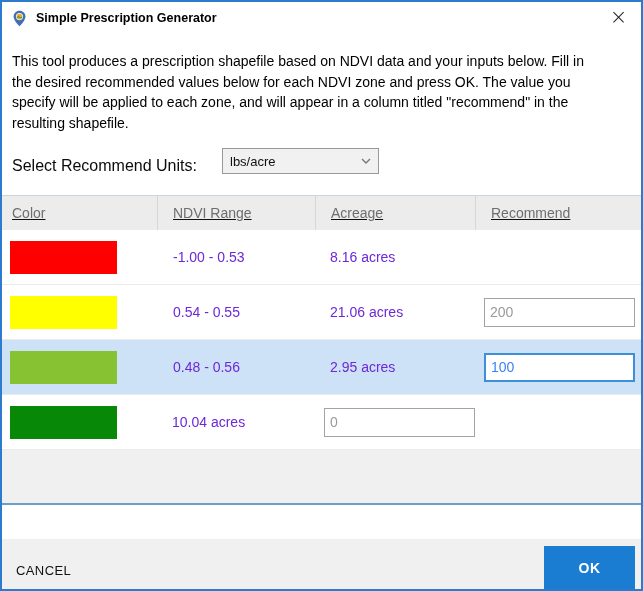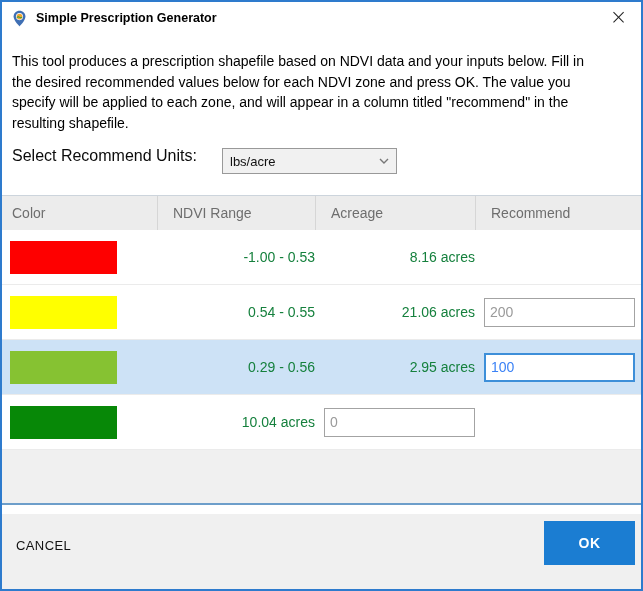--- a/index.html
+++ b/index.html
@@ -42,7 +42,7 @@
   
   .units-row{
     position:absolute;left:10px;top:145px;height:28px;
-    display:flex;align-items:flex-start;
+    display:flex;align-items:flex-end;
   }
   .units-label{font-size:16px;color:#0b0b0b;}
   .units-select{

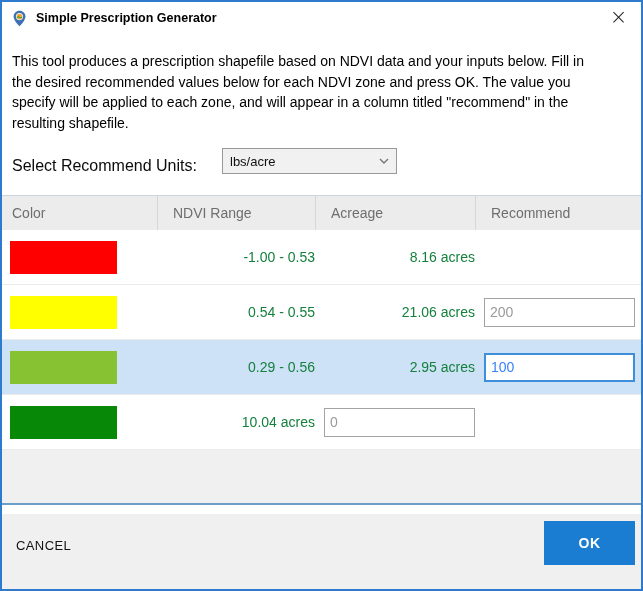--- a/index.html
+++ b/index.html
@@ -46,7 +46,7 @@
   }
   .units-label{font-size:16px;color:#0b0b0b;}
   .units-select{
-    position:absolute;left:210px;top:1px;width:175px;height:26px;
+    position:absolute;left:210px;top:1px;width:157px;height:26px;
     background:#f1f1f1;border:1px solid #999;
     display:flex;align-items:center;
     font-size:13px;color:#111;padding-left:7px;

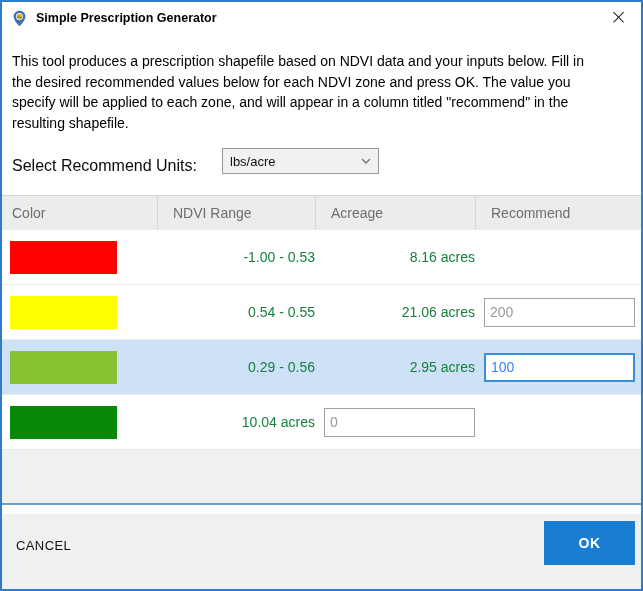--- a/index.html
+++ b/index.html
@@ -62,7 +62,7 @@
   }
   .grid-header{
     display:grid;grid-template-columns:155px 158px 160px 1fr;
-    height:34px;background:#ececec;
+    height:34px;background:#ececec;text-decoration:underline;
   }
   .grid-header .hcell{
     display:flex;align-items:center;

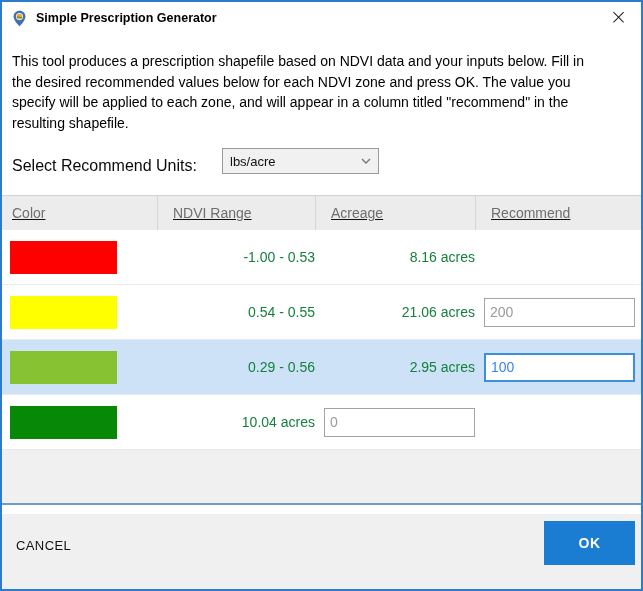--- a/index.html
+++ b/index.html
@@ -77,7 +77,7 @@
   }
   .grid-row.selected{background:var(--selected-row);}
   .swatch{width:107px;height:33px;margin-left:8px;}
-  .cell-text{font-size:14px;color:#15803d;padding-left:16px;text-align:right;}
+  .cell-text{font-size:14px;color:#6d28d9;padding-left:16px;}
   .cell-text.acre{padding-left:15px;}
   .rec-cell{padding-left:9px;}
   .rec-input{

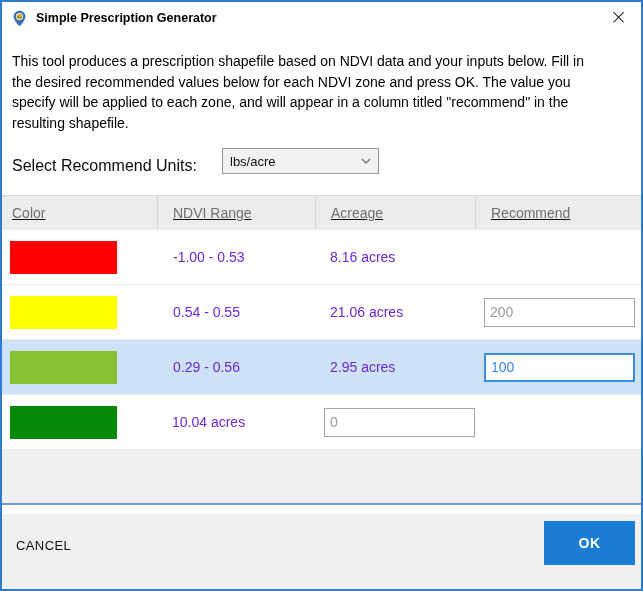--- a/index.html
+++ b/index.html
@@ -159,7 +159,7 @@
     <div>
         <div class="swatch" style="background-color: rgb(134, 194, 50);"></div>
       </div>
-    <div class="cell-text">0.29 - 0.56</div>
+    <div class="cell-text">0.48 - 0.56</div>
     <div class="cell-text acre">2.95 acres</div>
     <div class="rec-cell"><input type="text" class="rec-input focused" autofocus="" value="100" style=""></div>
   </div>

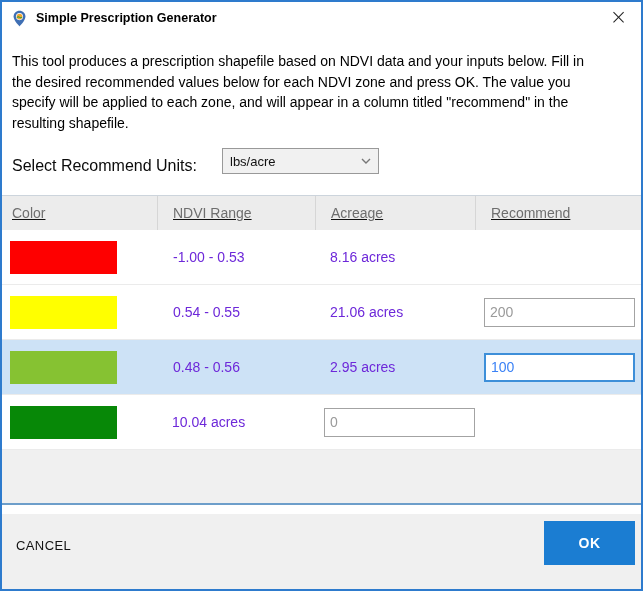--- a/index.html
+++ b/index.html
@@ -89,7 +89,7 @@
 
   
   .footer{
-    position:absolute;left:0;right:0;bottom:0;height:75px;
+    position:absolute;left:0;right:0;bottom:0;height:50px;
     background:#f0f0f0;
   }
   .cancel-btn{

